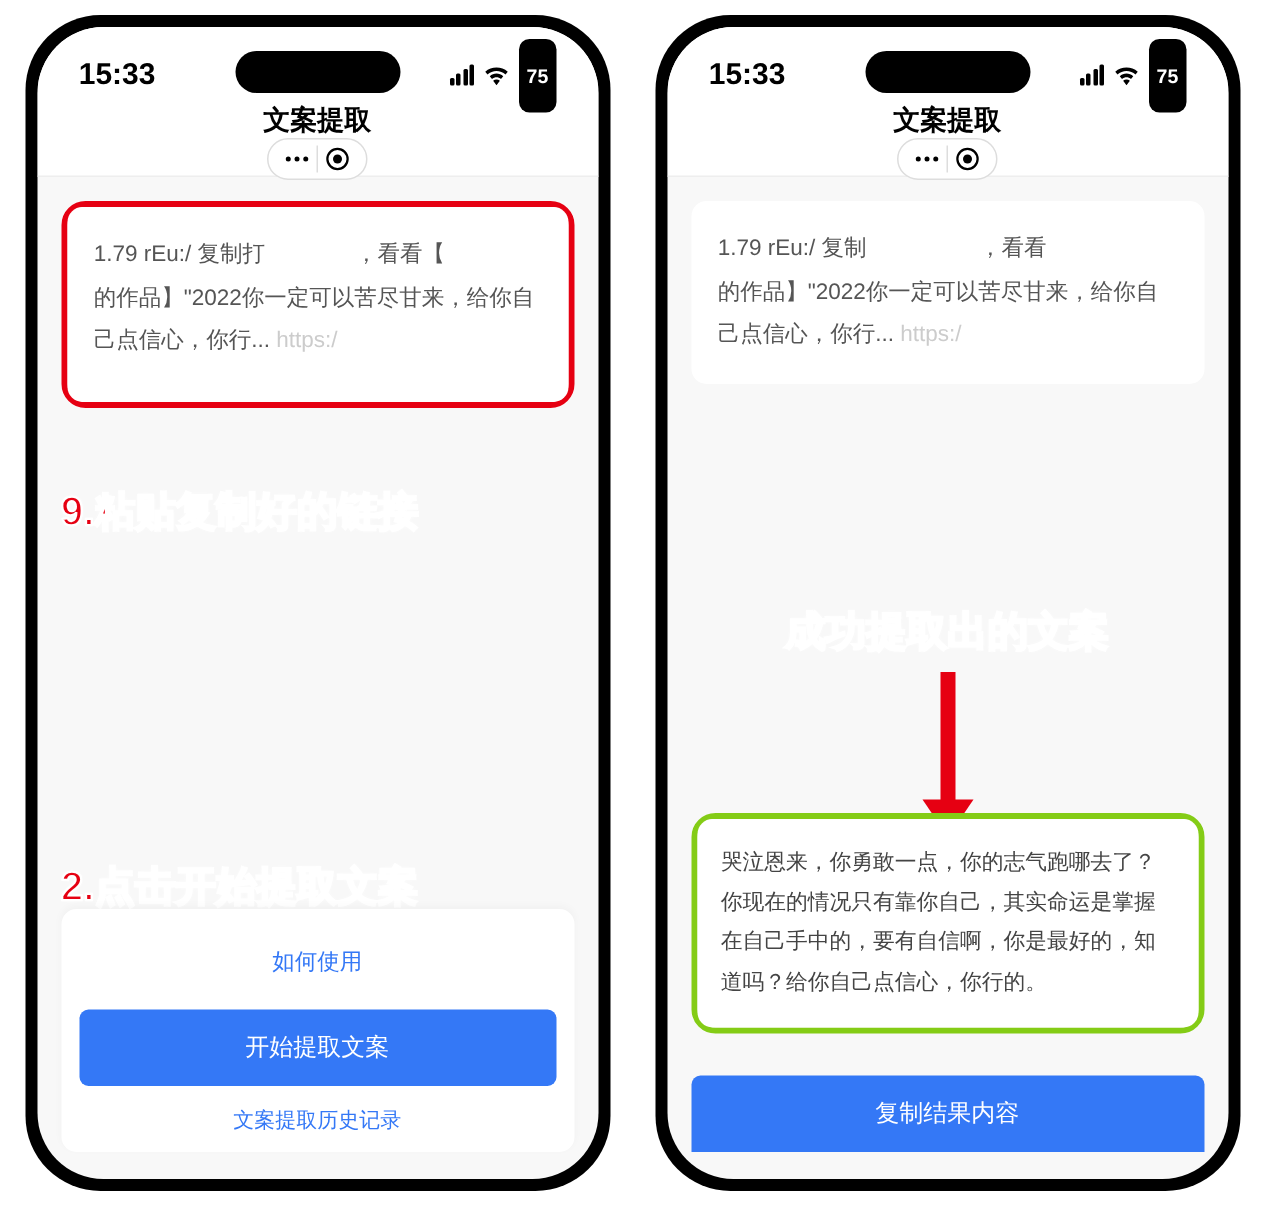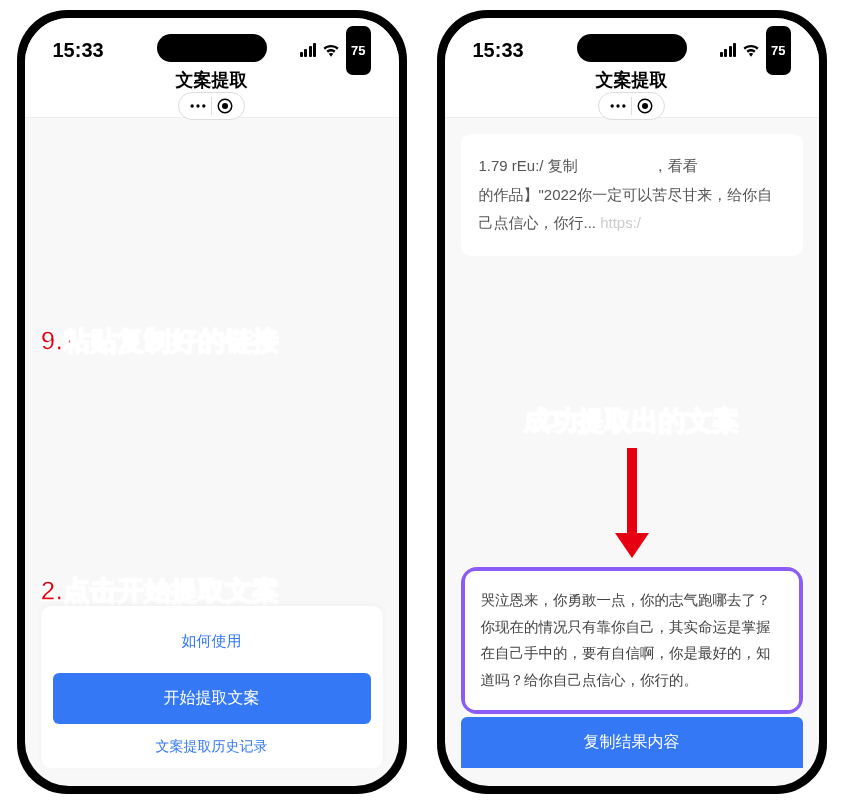--- a/index.html
+++ b/index.html
@@ -260,6 +260,14 @@
       </div>
     </div>
 
+    <div class="content">
+      <div class="highlight-red">
+        <div class="input-card">
+          <span>1.79 rEu:/ 复制打　　　　，看看【　　　　的作品】"2022你一定可以苦尽甘来，给你自己点信心，你行...</span>
+          <span class="faded">https:/</span>
+        </div>
+      </div>
+    </div>
 
     <div class="annotation ann1">9.粘贴复制好的链接</div>
     <div class="annotation ann2">2.点击开始提取文案</div>

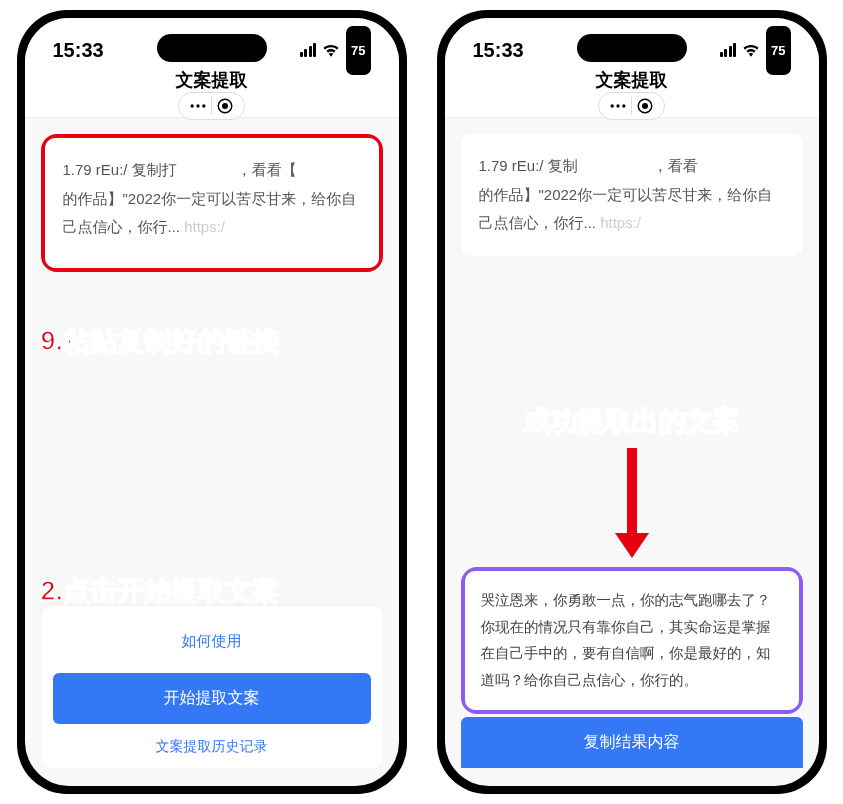--- a/index.html
+++ b/index.html
@@ -200,9 +200,9 @@
       color: #444;
     }
     .result-wrap {
-      border: 4px solid #8b5cf6;
+      border: 4px solid #84cc16;
       border-radius: 16px;
-      margin-bottom: 3px;
+      margin-bottom: 28px;
     }
     .copy-btn-wrap { position:absolute; bottom: 18px; left: 16px; right: 16px;}
     .copy-btn {

